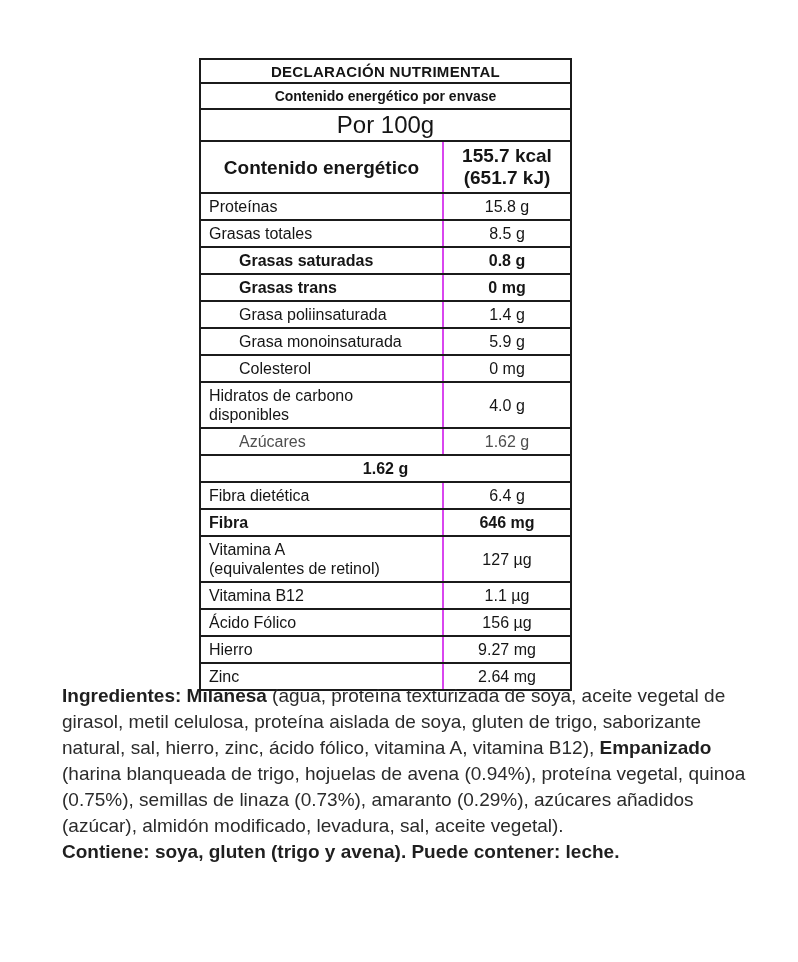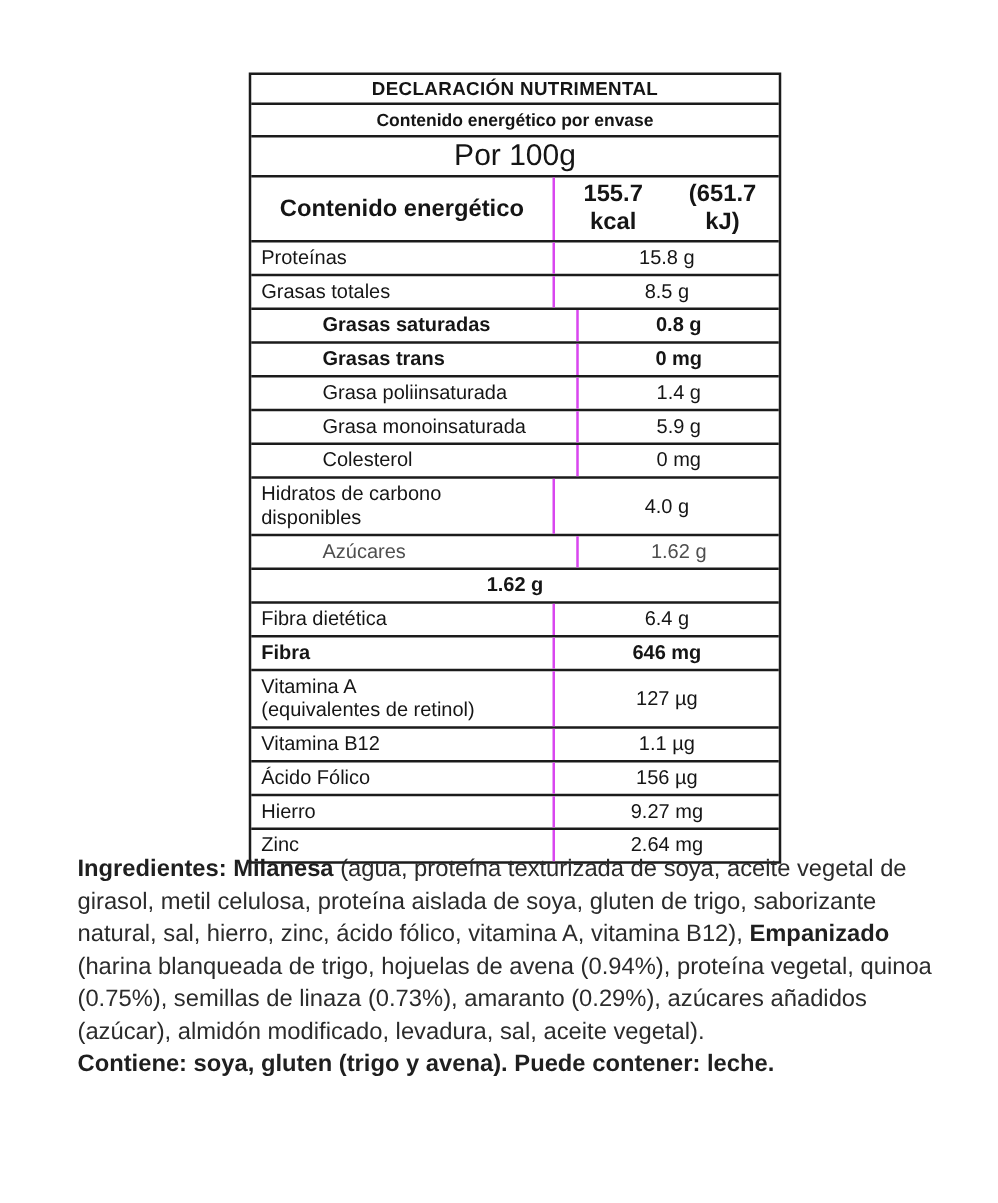--- a/index.html
+++ b/index.html
@@ -12,7 +12,7 @@
 
   
   .ntable {
-    position:absolute; left:199px; top:58px; width:426px;
+    position:absolute; left:199px; top:58px; width:373px;
     border:2px solid #1b1b1b; background:#fff;
   }
   .hdr-title {

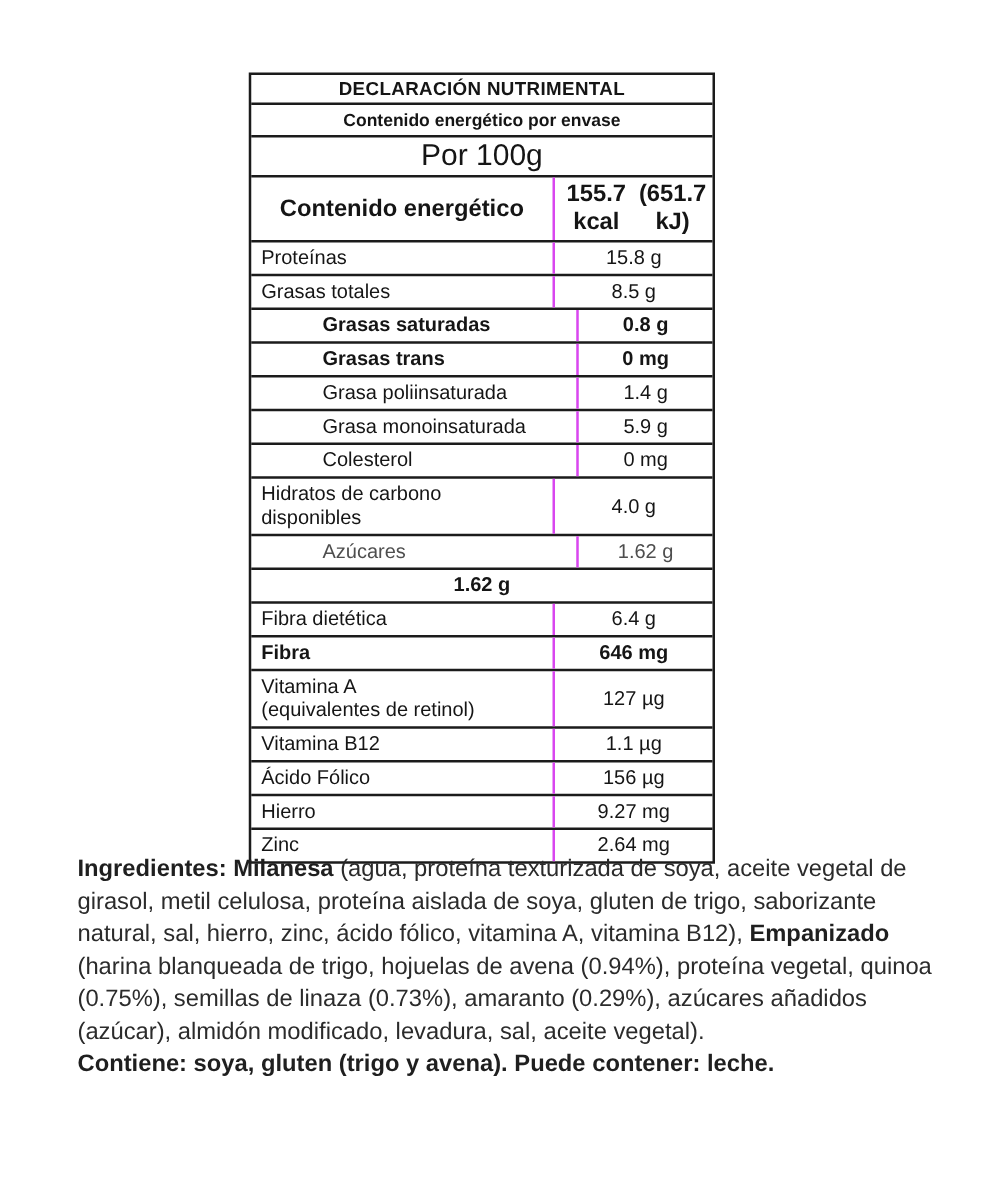--- a/index.html
+++ b/index.html
@@ -43,7 +43,7 @@
   }
   .trow.energy .val {
     font-size:19px; font-weight:bold; line-height:22px;
-    flex-direction:row;
+    flex-direction:column;
   }
   .trow.indent .lbl { padding-left:38px;margin-left:19px; }
   .trow.bold .lbl, .trow.bold .val { font-weight:bold; }

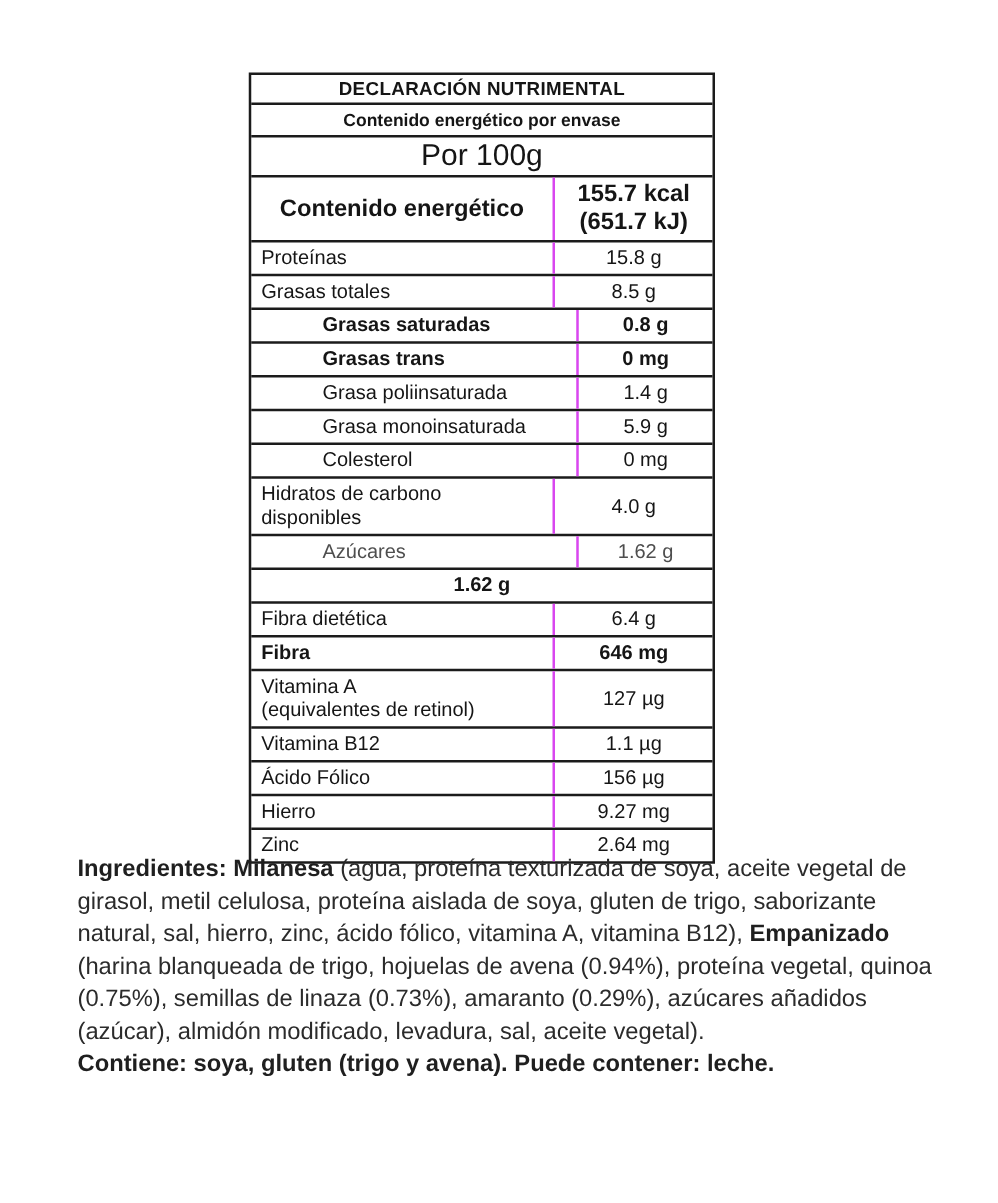--- a/index.html
+++ b/index.html
@@ -45,7 +45,7 @@
     font-size:19px; font-weight:bold; line-height:22px;
     flex-direction:column;
   }
-  .trow.indent .lbl { padding-left:38px;margin-left:19px; }
+  .trow.indent .lbl { padding-left:38px; }
   .trow.bold .lbl, .trow.bold .val { font-weight:bold; }
   .trow.muted .lbl, .trow.muted .val { color:#4e4e4e; }
 

